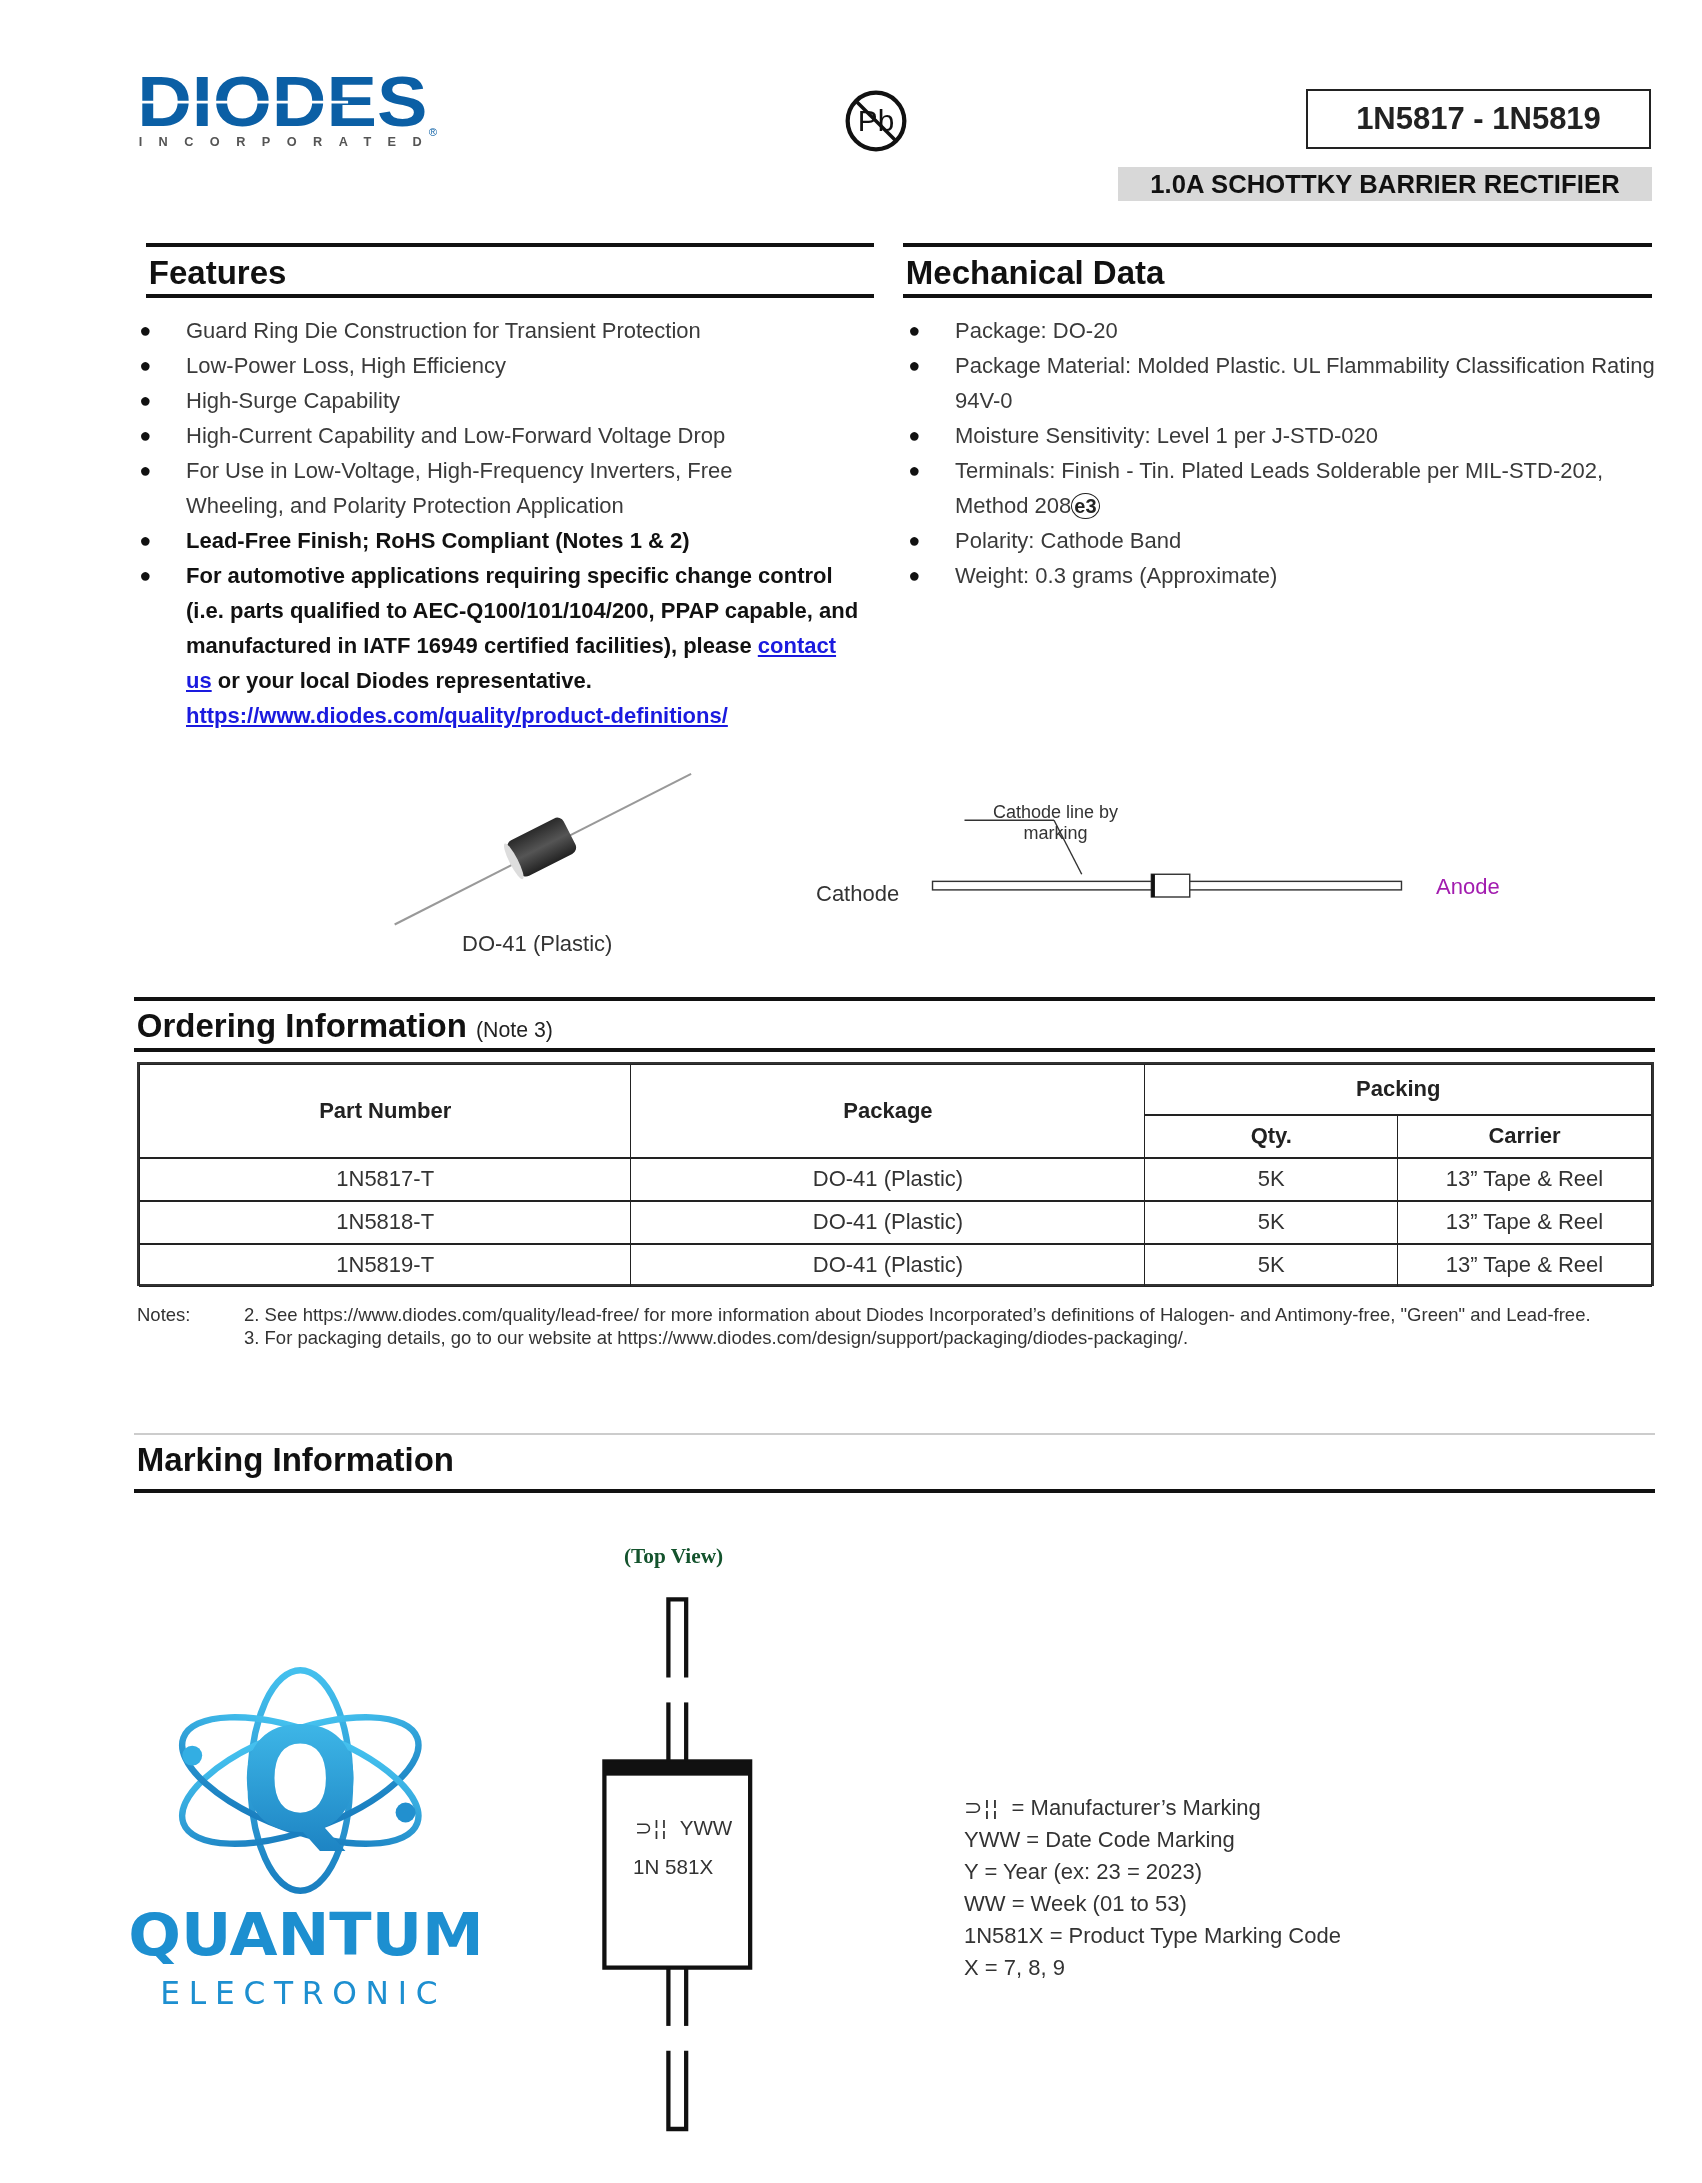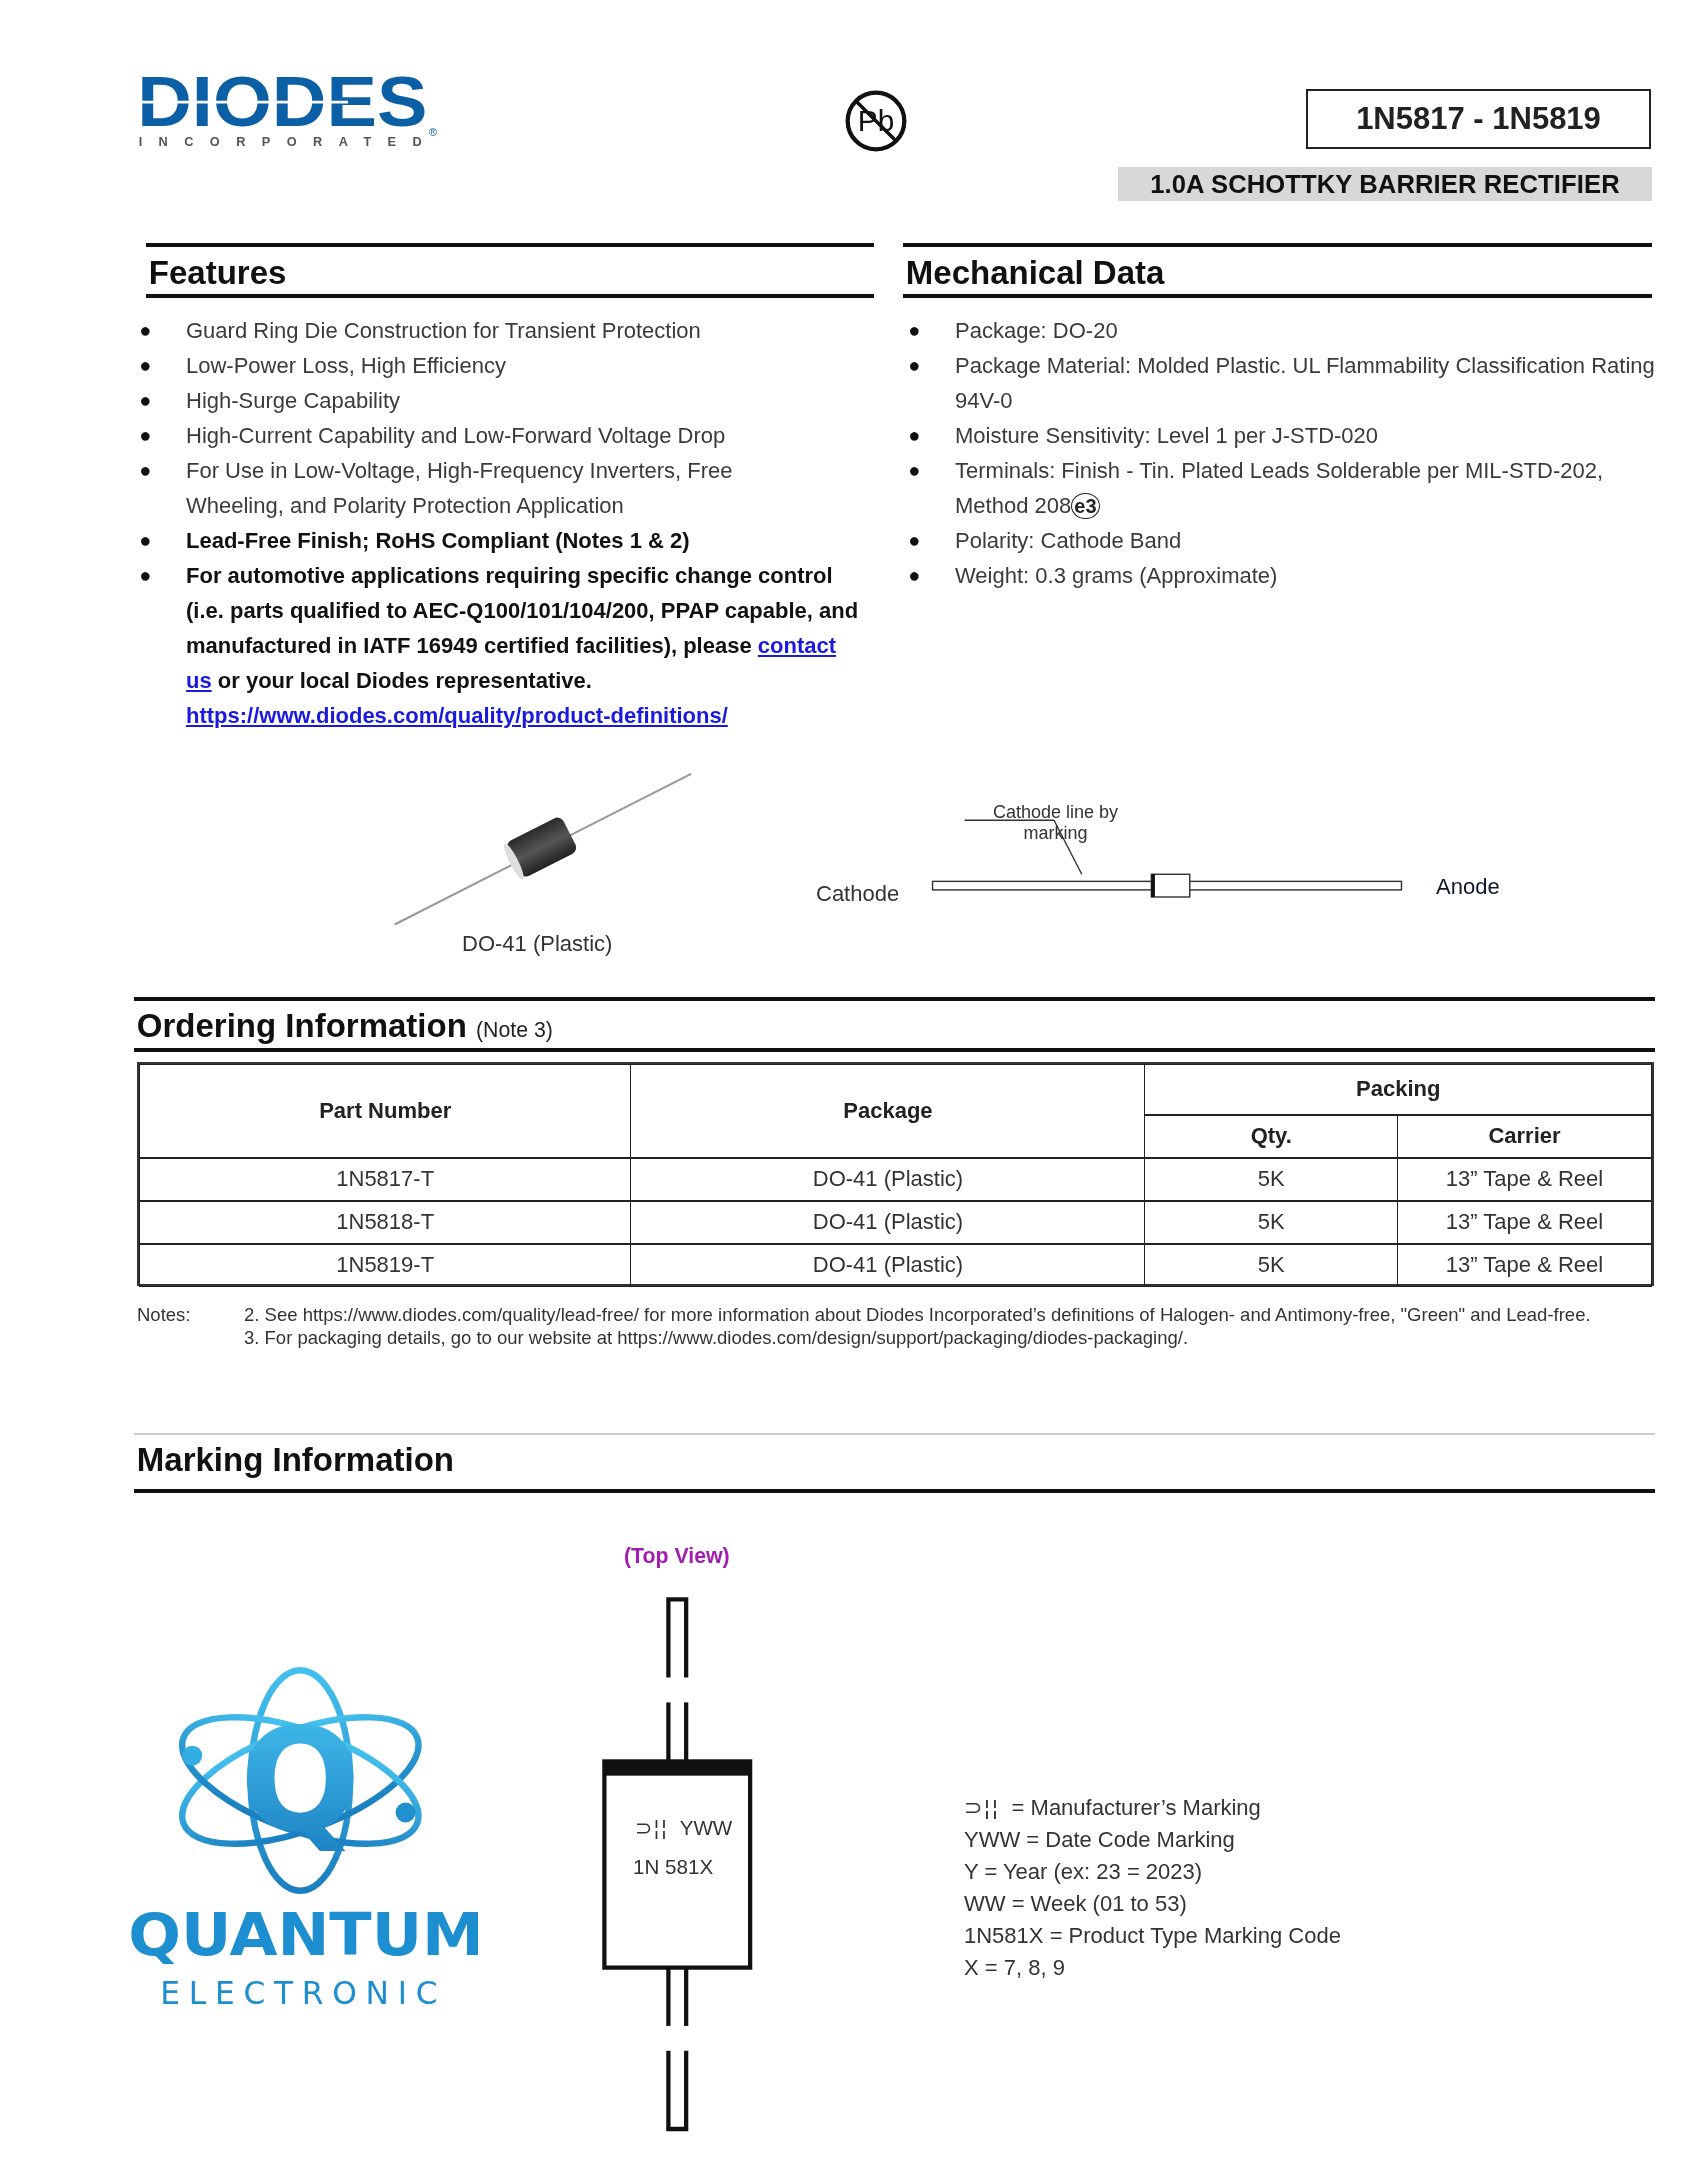--- a/index.html
+++ b/index.html
@@ -48,7 +48,7 @@
   #do41-caption { left: 462px; top: 931px; font-size: 22px; color: #333; }
   #diode-line-svg { left: 924px; top: 796px; width: 540px; height: 121px; }
   #cathode-label { left: 816px; top: 881px; font-size: 22px; color: #333; }
-  #anode-label { left: 1436px; top: 874px; font-size: 22px; color: #0f172a; }
+  #anode-label { left: 1436px; top: 874px; font-size: 22px; color: #a21caf; }
   #cathode-note { left: 981px; top: 802px; width: 149px; text-align: center; font-size: 18px; line-height: 21.3px; color: #333; }
 
   

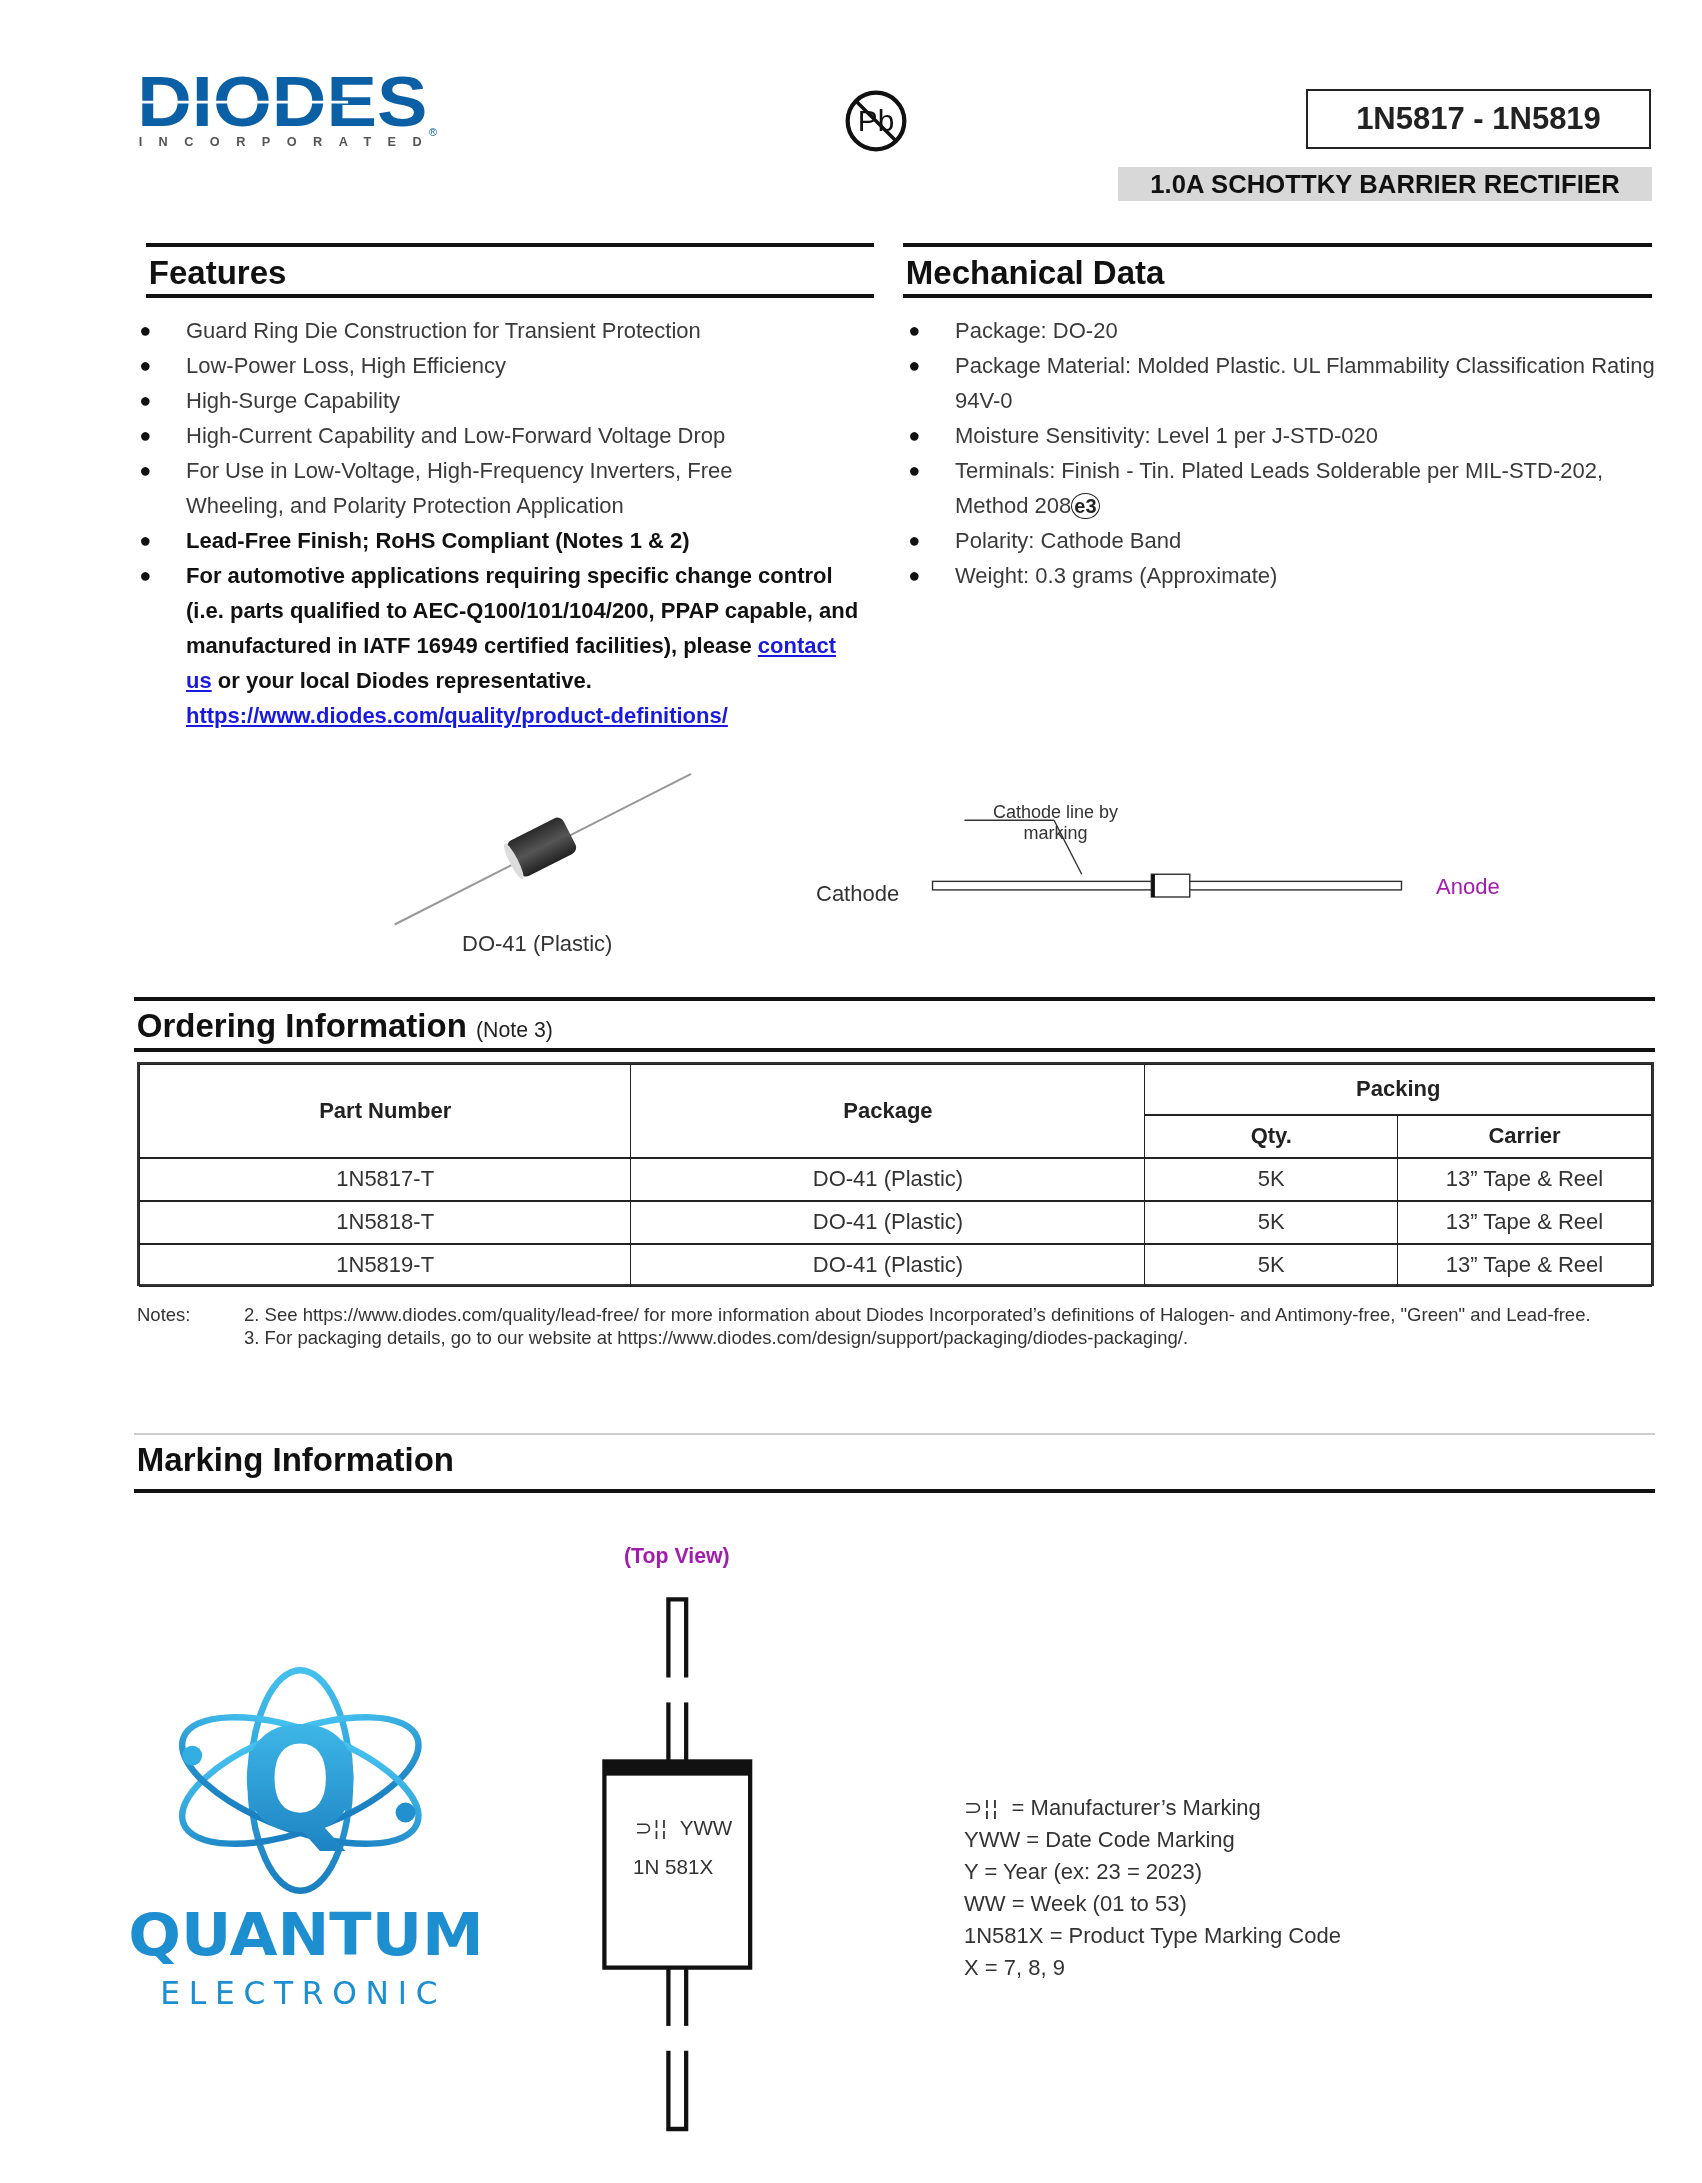--- a/index.html
+++ b/index.html
@@ -69,7 +69,7 @@
 
   
   #mark-head { left: 134px; top: 1433px; width: 1521px; height: 60px; border-top: 2.1px solid #ccc; }
-  #topview { left: 624px; top: 1544px; font-size: 21.3px; font-weight: bold; color: #a21caf; }
+  #topview { left: 624px; top: 1544px; font-size: 21.3px; font-weight: bold; color: #14532d; font-family: Liberation Serif, serif; }
   #topview-svg { left: 590px; top: 1578px; width: 171px; height: 583px; }
   #pkg-text1 { left: 635px; top: 1816px; font-size: 20.6px; color: #333; }
   #pkg-text2 { left: 633px; top: 1855px; font-size: 20.6px; color: #333; }

